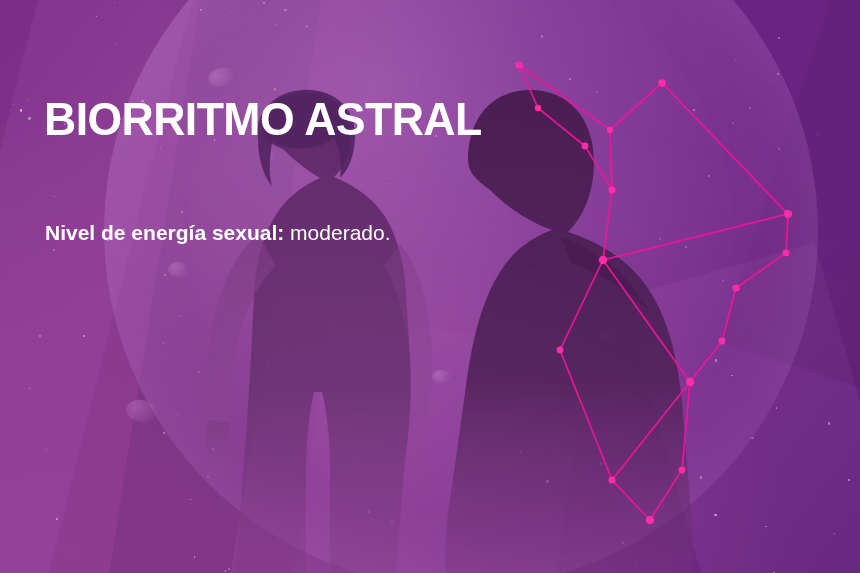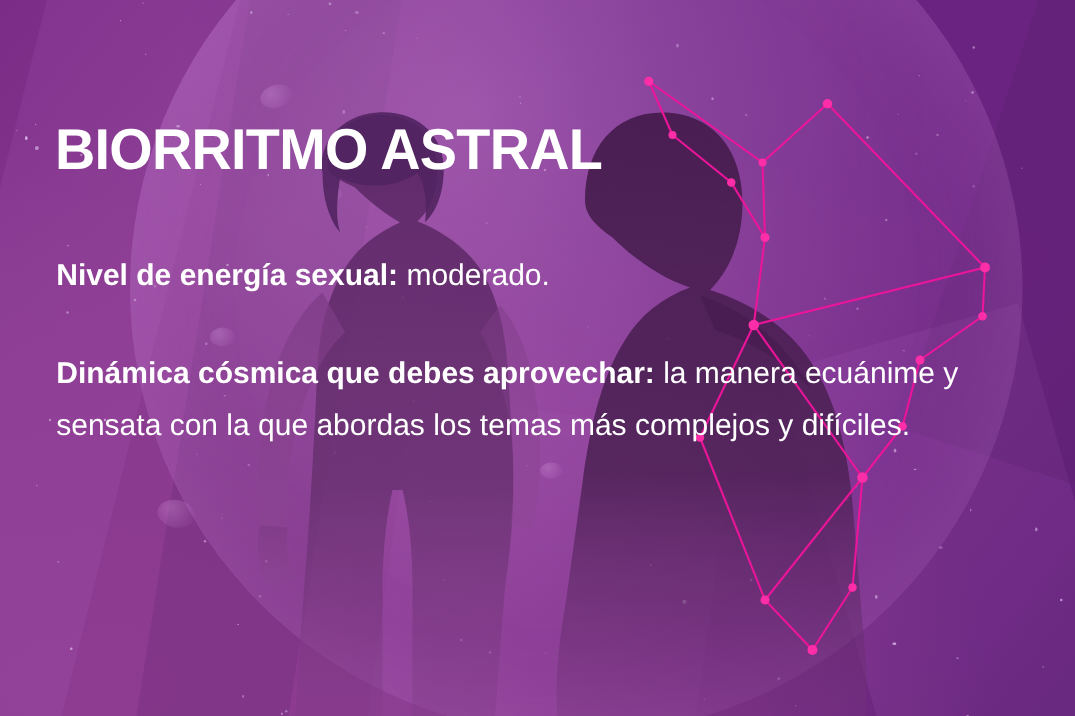--- a/index.html
+++ b/index.html
@@ -75,10 +75,10 @@
     transform-origin:left top;
   }
   .body {
-    position:absolute; left:45px; top:200px;
+    position:absolute; left:45px; top:212px;
     width:740px;
     color:#ffffff;
-    font-size:24px;
+    font-size:21px;
     line-height:42px;
   }
   .body p { margin:0; }

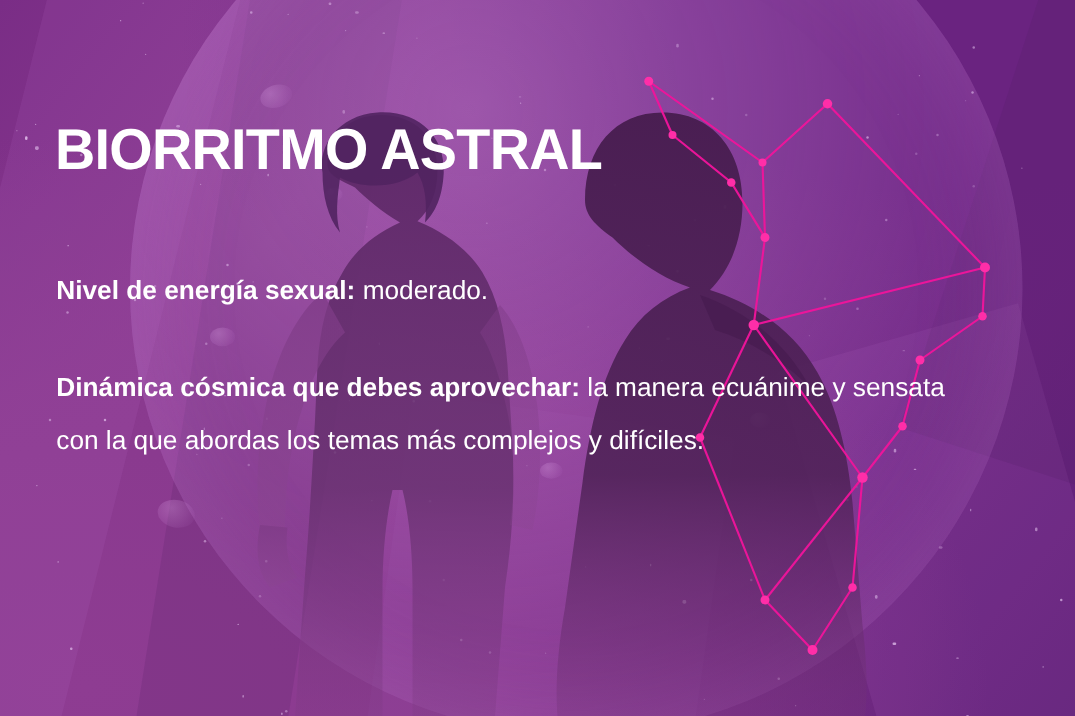--- a/index.html
+++ b/index.html
@@ -364,9 +364,6 @@
       <b>Nivel de energía sexual:</b><span class="norm"> moderado.</span>
     </p>
     <div class="gap"></div>
-    <p>
-      <b>Dinámica cósmica que debes aprovechar:</b><span class="norm"> la manera ecuánime y sensata con la que abordas los temas más complejos y difíciles.</span>
-    </p>
   </div>
 
 </div>

